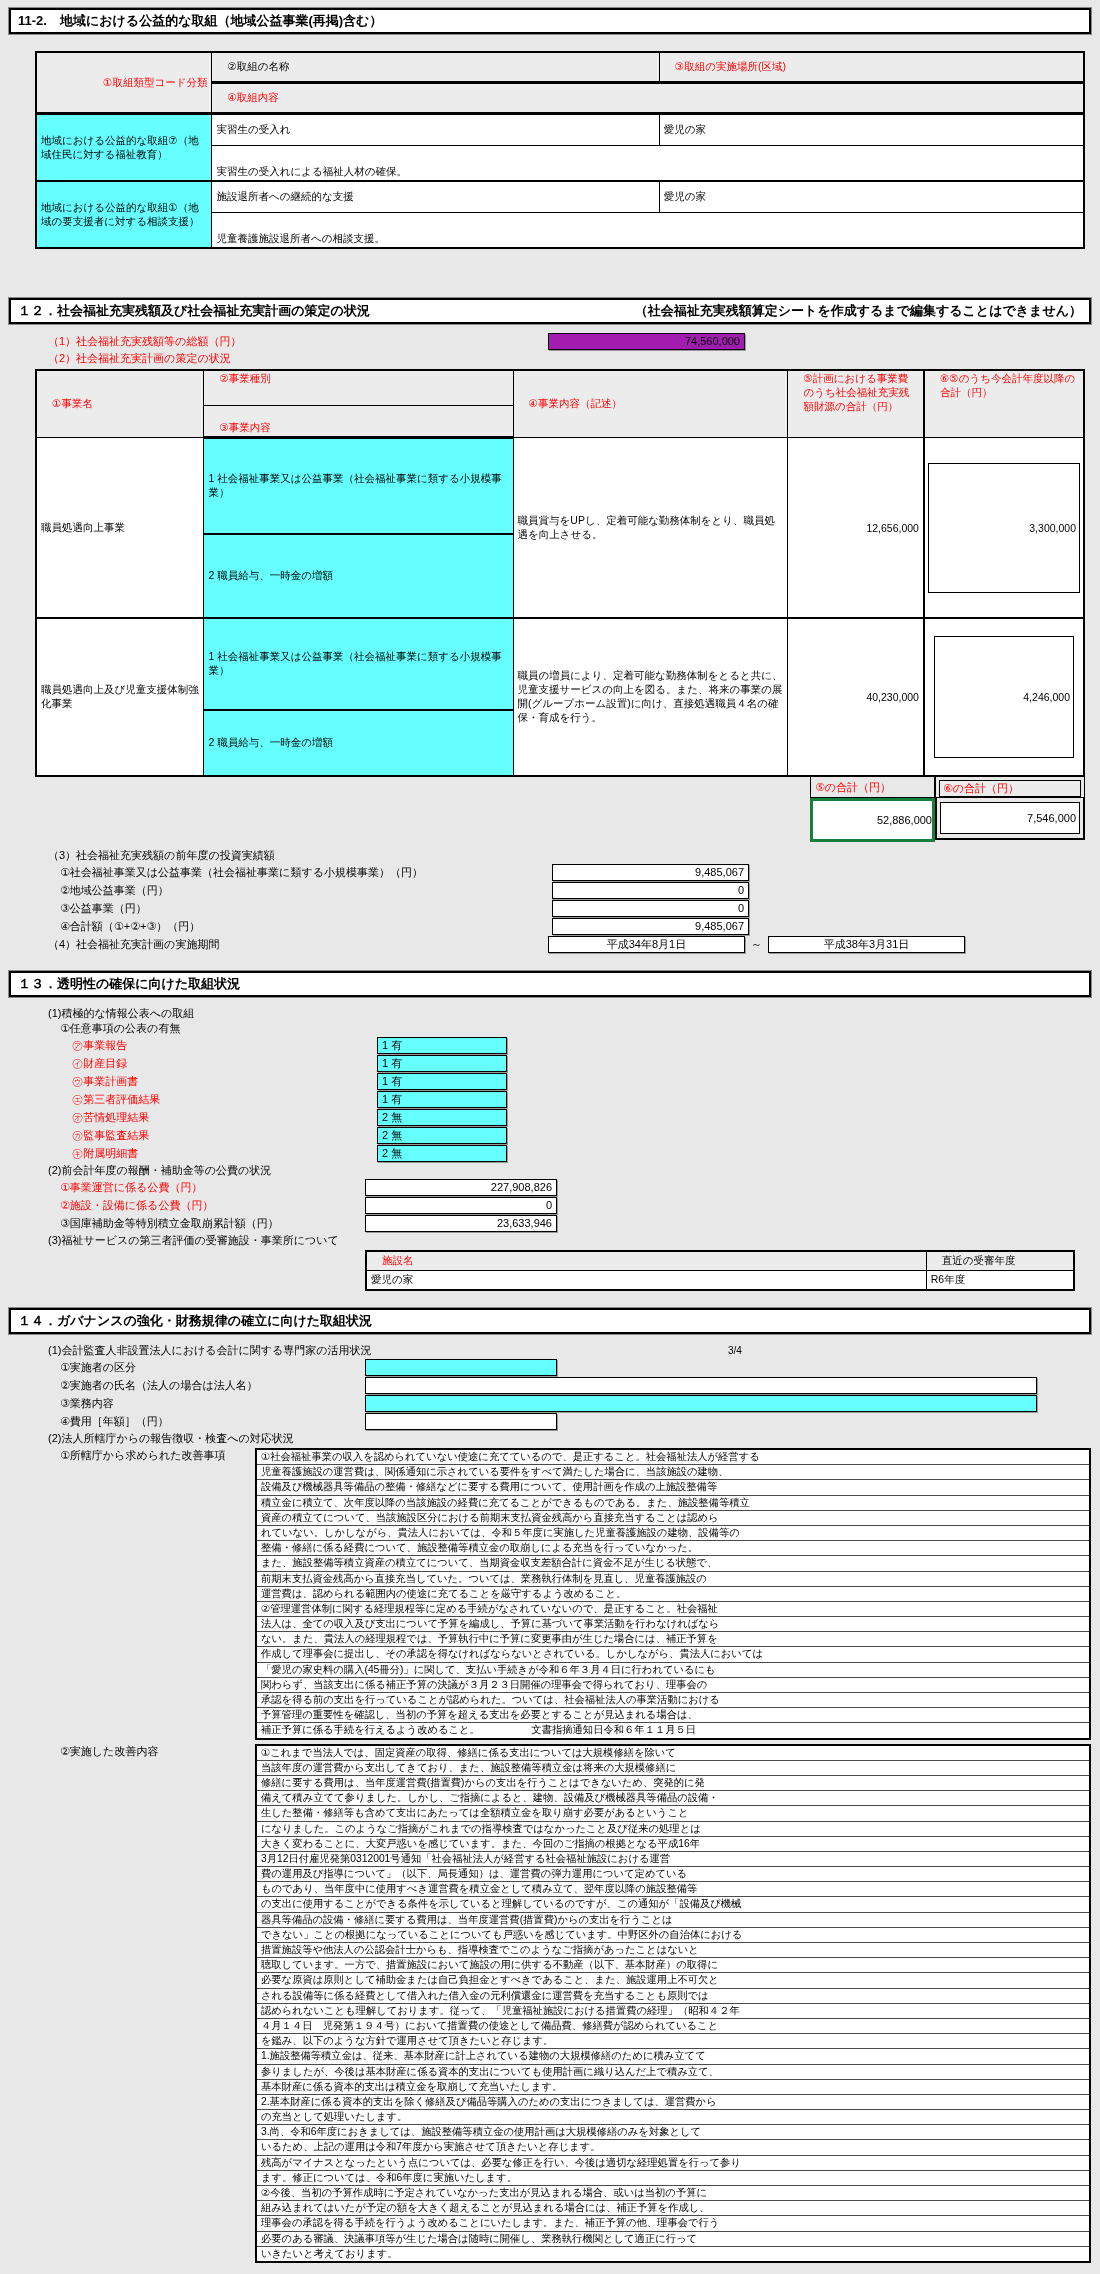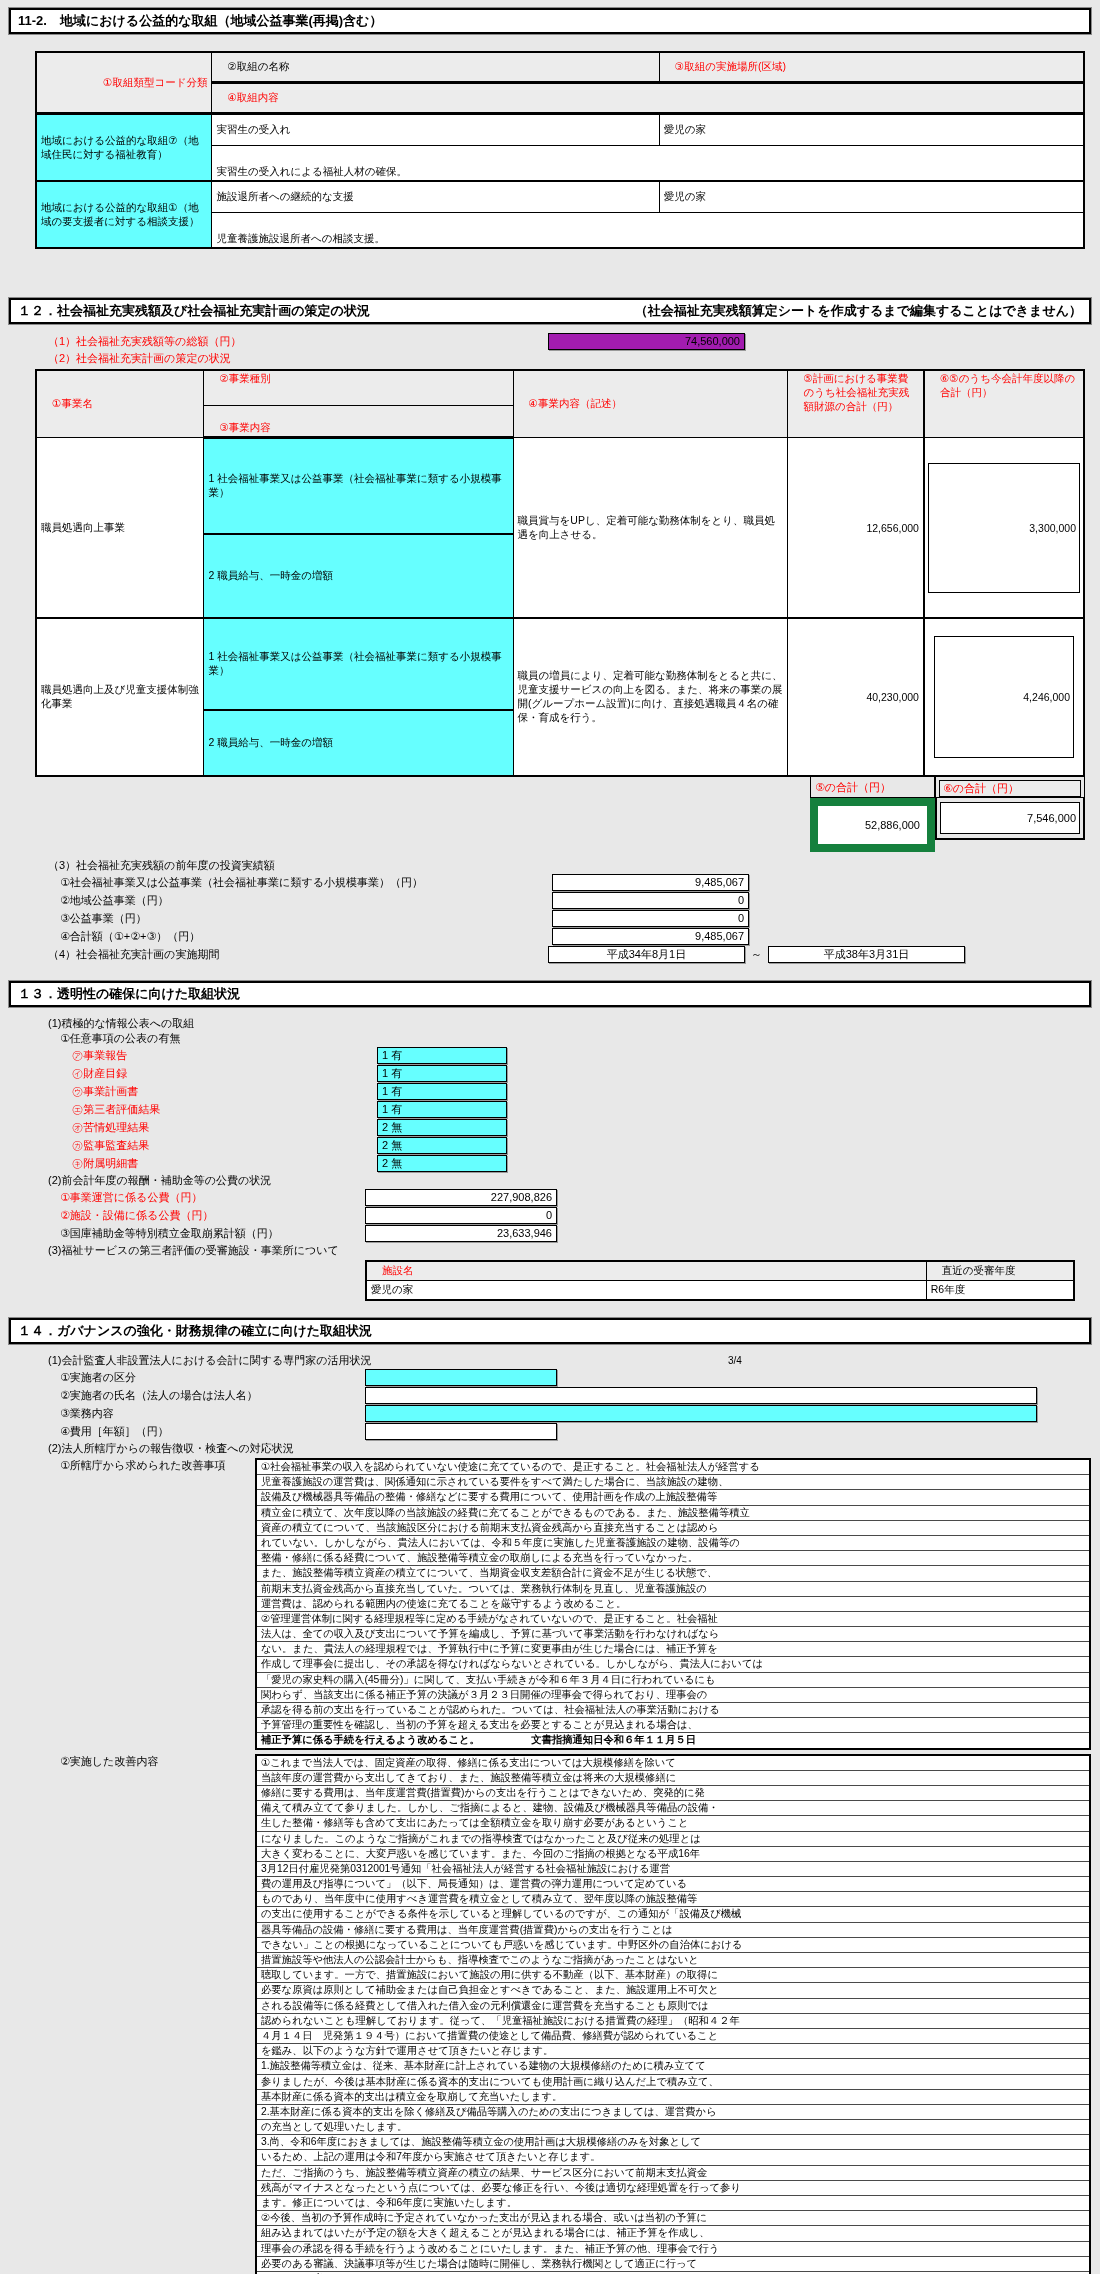--- a/index.html
+++ b/index.html
@@ -122,7 +122,7 @@
   <div style="display:flex;margin-left:802px">
     <div style="width:125px">
       <div class="r" style="border:1px solid #000;border-top:none;background:#e8e8e8;height:20px;line-height:20px;padding:0 4px">⑤の合計（円）</div>
-      <div class="num" style="border:8px solid #15803d;background:#fff;height:38px;line-height:38px;padding:0 7px">52,886,000</div>
+      <div class="num" style="border:3px solid #15803d;background:#fff;height:38px;line-height:38px;padding:0 0">52,886,000</div>
     </div>
     <div style="width:150px">
       <div style="border:1px solid #000;border-top:none;padding:3px 3px 0 3px;height:17px">

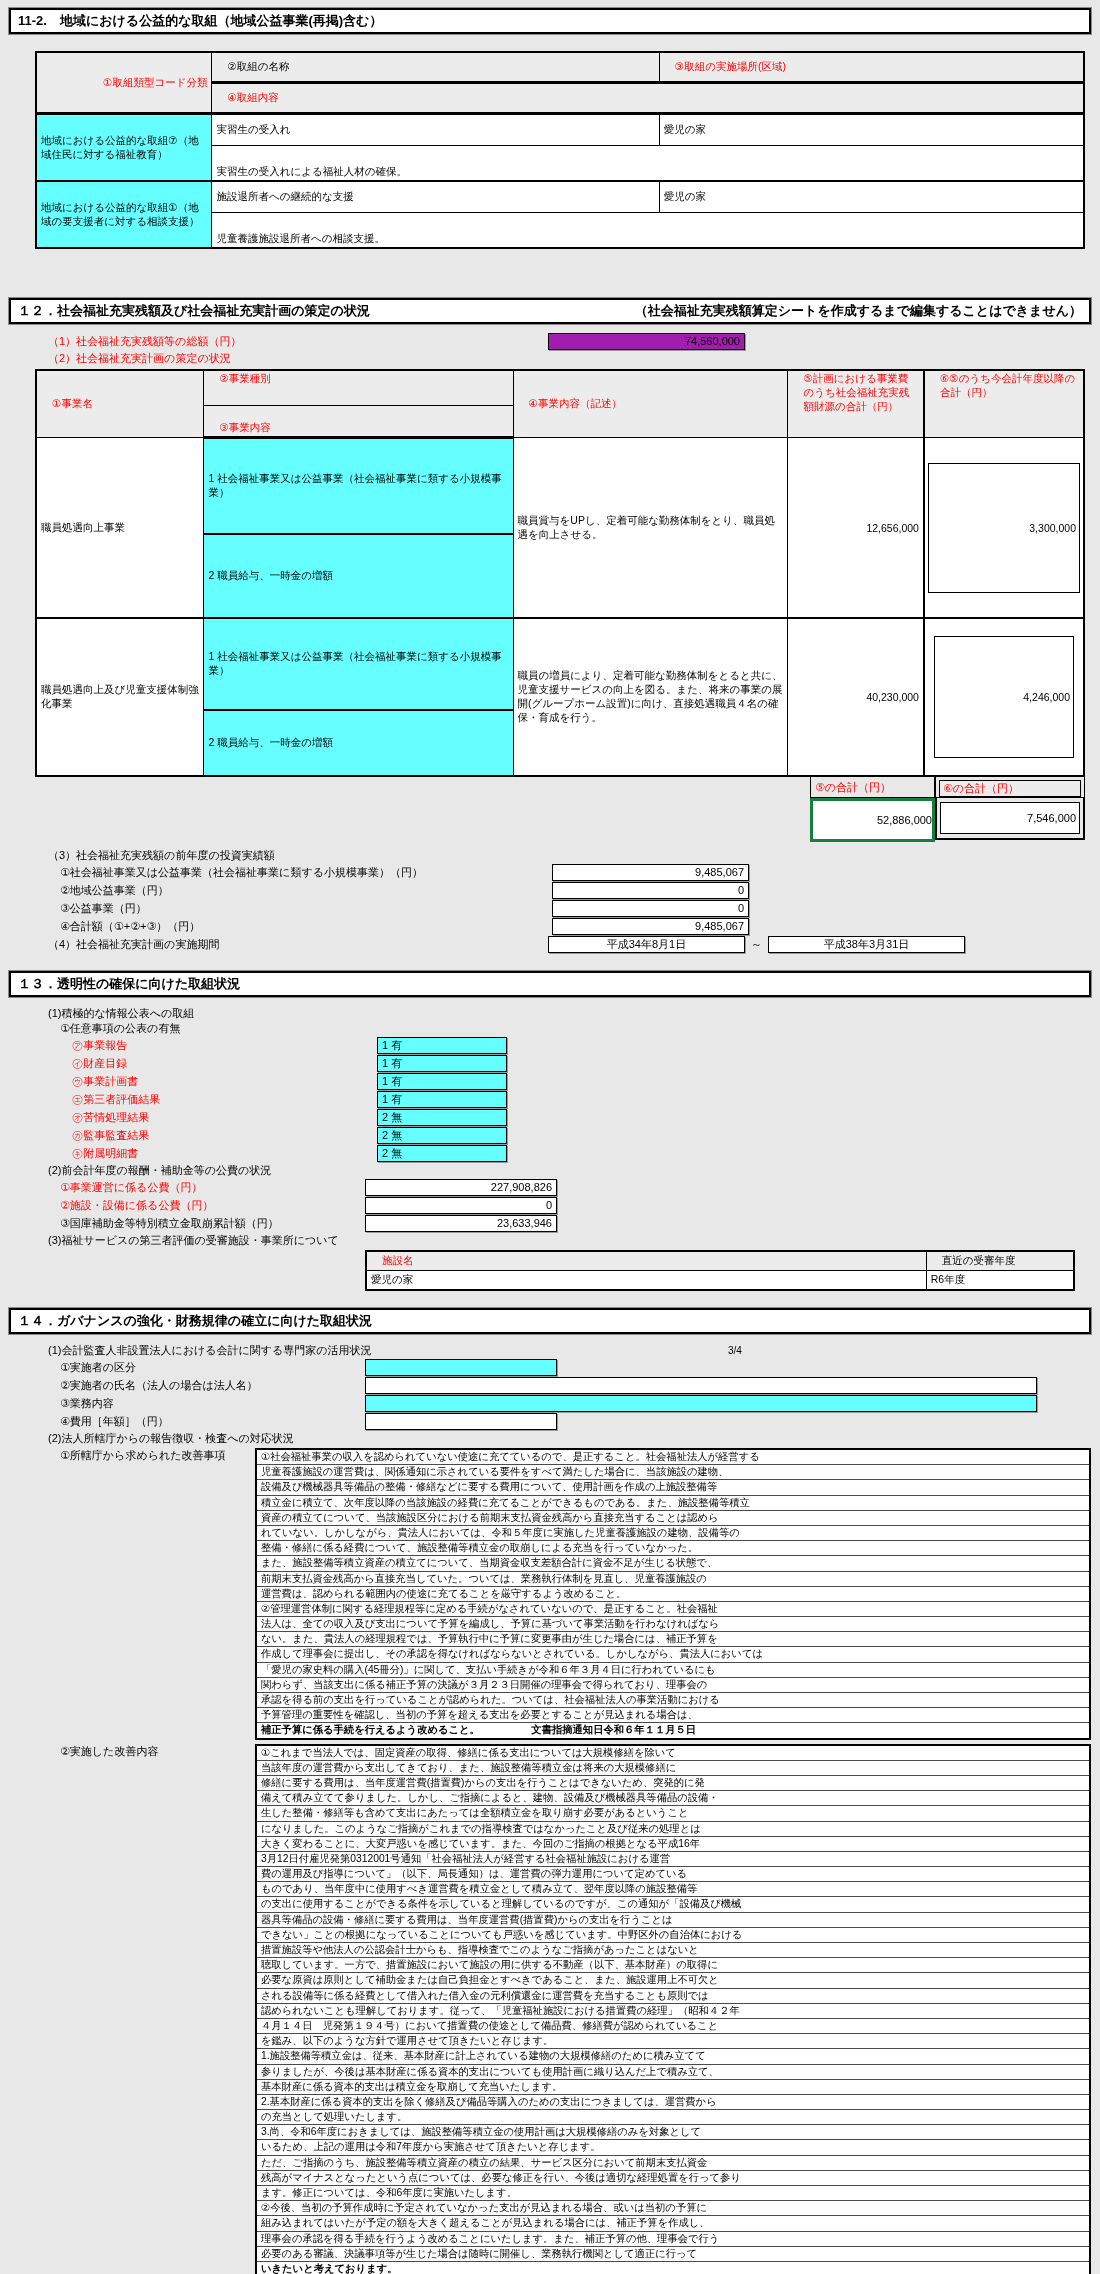--- a/index.html
+++ b/index.html
@@ -22,7 +22,7 @@
   .lineblock{border:2px solid #000;background:#fff;width:832px;}
   .lineblock .ln{border-bottom:1px solid #4a4a4a;height:14.2px;line-height:14.4px;
     font-size:10.3px;padding:0 4px;white-space:nowrap;overflow:hidden;}
-  .lineblock .ln:last-child{border-bottom:none;font-weight:bold;}
+  .lineblock .ln:last-child{border-bottom:none;}
   .ind1{padding-left:40px;} .ind2{padding-left:52px;} .ind3{padding-left:64px;}
   .num{text-align:right;}
   .small{font-size:10px;}

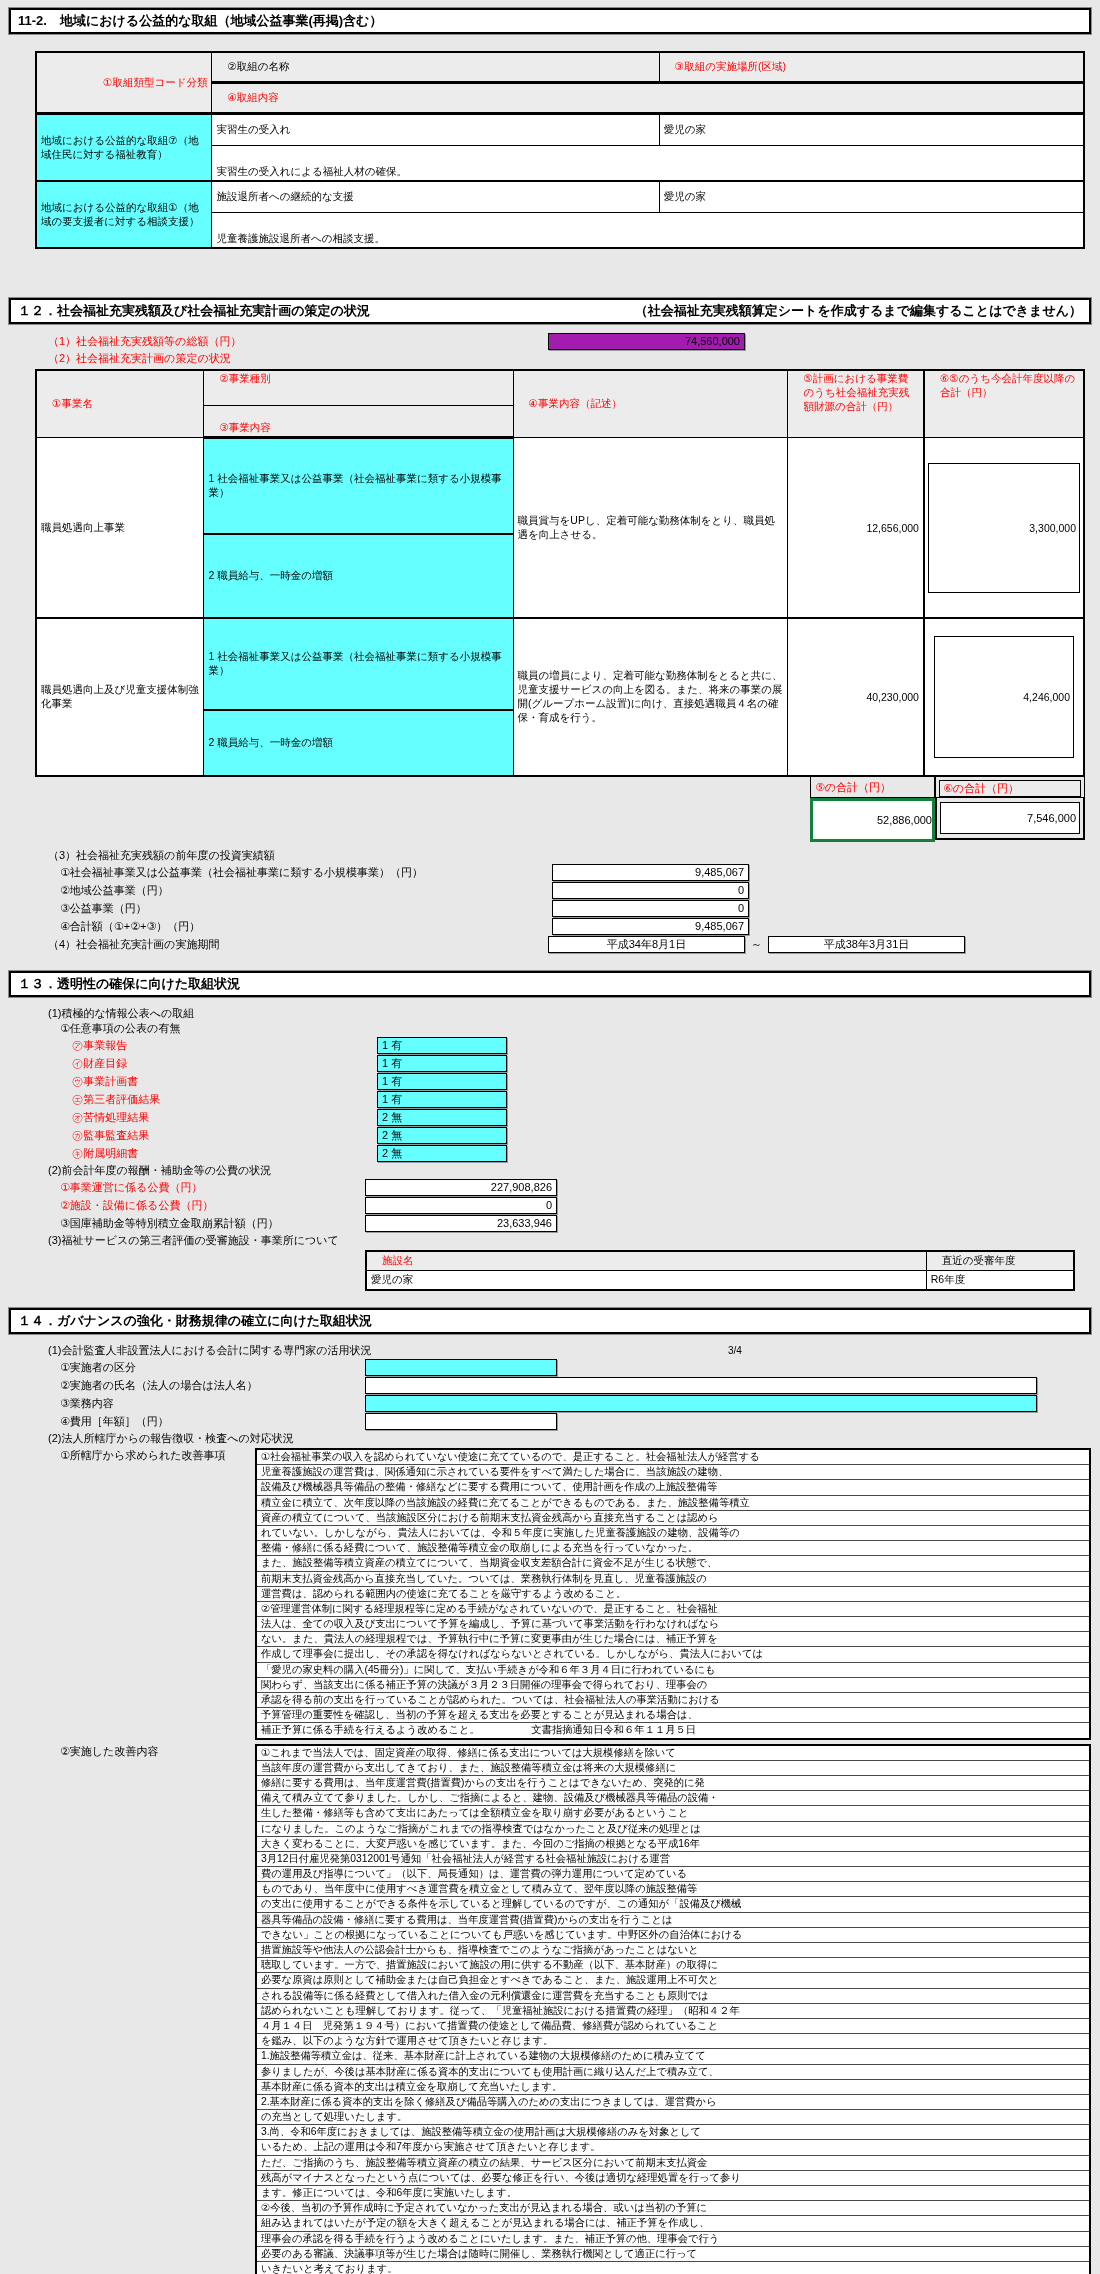--- a/index.html
+++ b/index.html
@@ -322,7 +322,6 @@
         <div class="ln">の充当として処理いたします。</div>
         <div class="ln">3.尚、令和6年度におきましては、施設整備等積立金の使用計画は大規模修繕のみを対象として</div>
         <div class="ln">いるため、上記の運用は令和7年度から実施させて頂きたいと存じます。</div>
-        <div class="ln">ただ、ご指摘のうち、施設整備等積立資産の積立の結果、サービス区分において前期末支払資金</div>
         <div class="ln">残高がマイナスとなったという点については、必要な修正を行い、今後は適切な経理処置を行って参り</div>
         <div class="ln">ます。修正については、令和6年度に実施いたします。</div>
         <div class="ln">②今後、当初の予算作成時に予定されていなかった支出が見込まれる場合、或いは当初の予算に</div>

